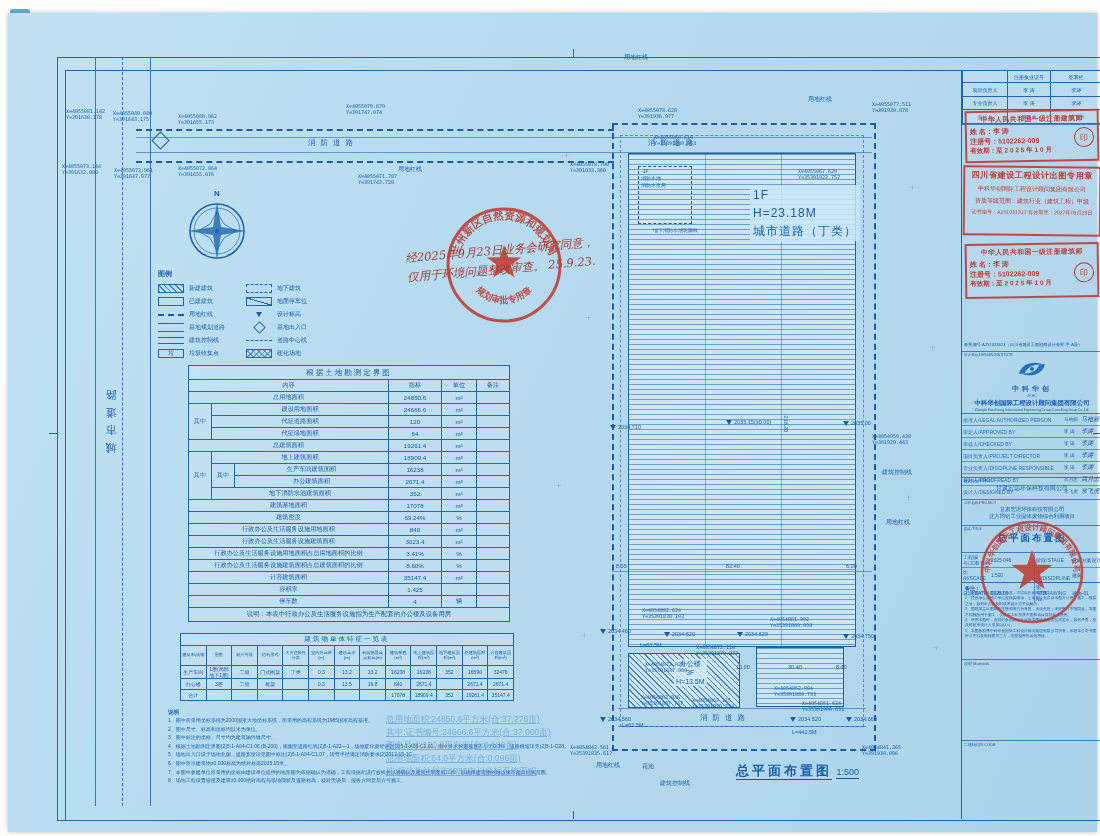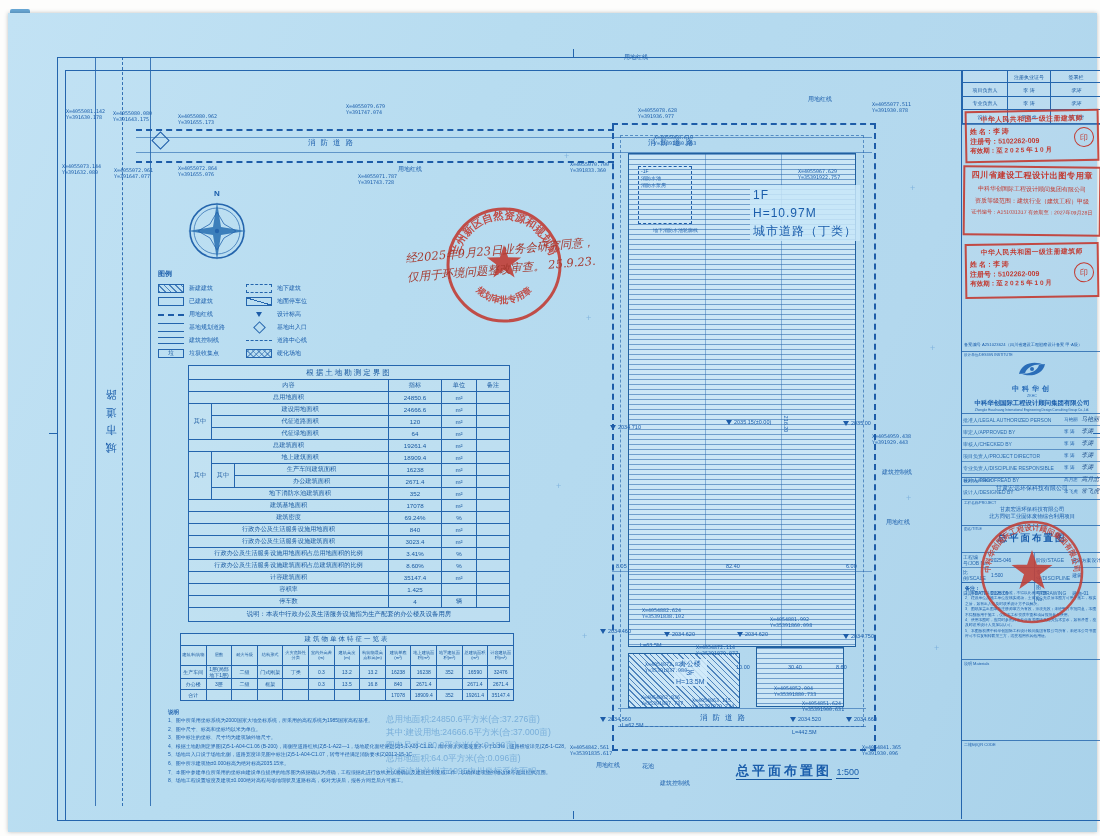--- a/index.html
+++ b/index.html
@@ -109,7 +109,7 @@
 
     <div class="lab" style="left:742px;top:172px;font-size:12px;line-height:18px;letter-spacing:1px;background:rgba(200,230,248,.85);padding:1px 3px;">
       <div>1F</div>
-      <div>H=10.97M</div>
+      <div>H=23.18M</div>
       <div>城市道路（丁类）</div>
     </div>
 

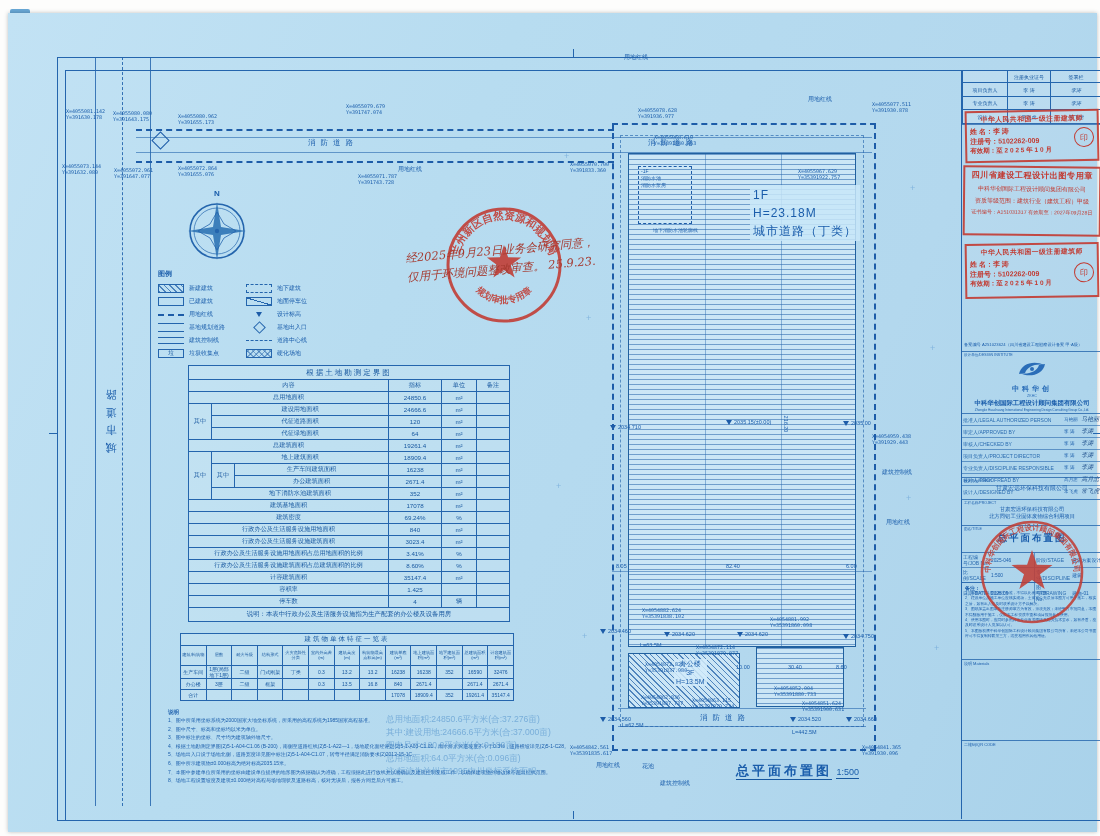--- a/index.html
+++ b/index.html
@@ -608,7 +608,7 @@
       </div>
     </div>
 
-    <div class="abs fade" style="left:378px;top:700px;width:220px;font-size:8.6px;line-height:13px;">
+    <div class="abs fade" style="left:378px;top:700px;width:220px;font-size:8.6px;line-height:13px;text-decoration:underline;">
       <div>总用地面积:24850.6平方米(合:37.276亩)</div>
       <div>其中:建设用地:24666.6平方米(合:37.000亩)</div>
       <div>图中尺寸:120.0平方米(合:0.180亩)</div>

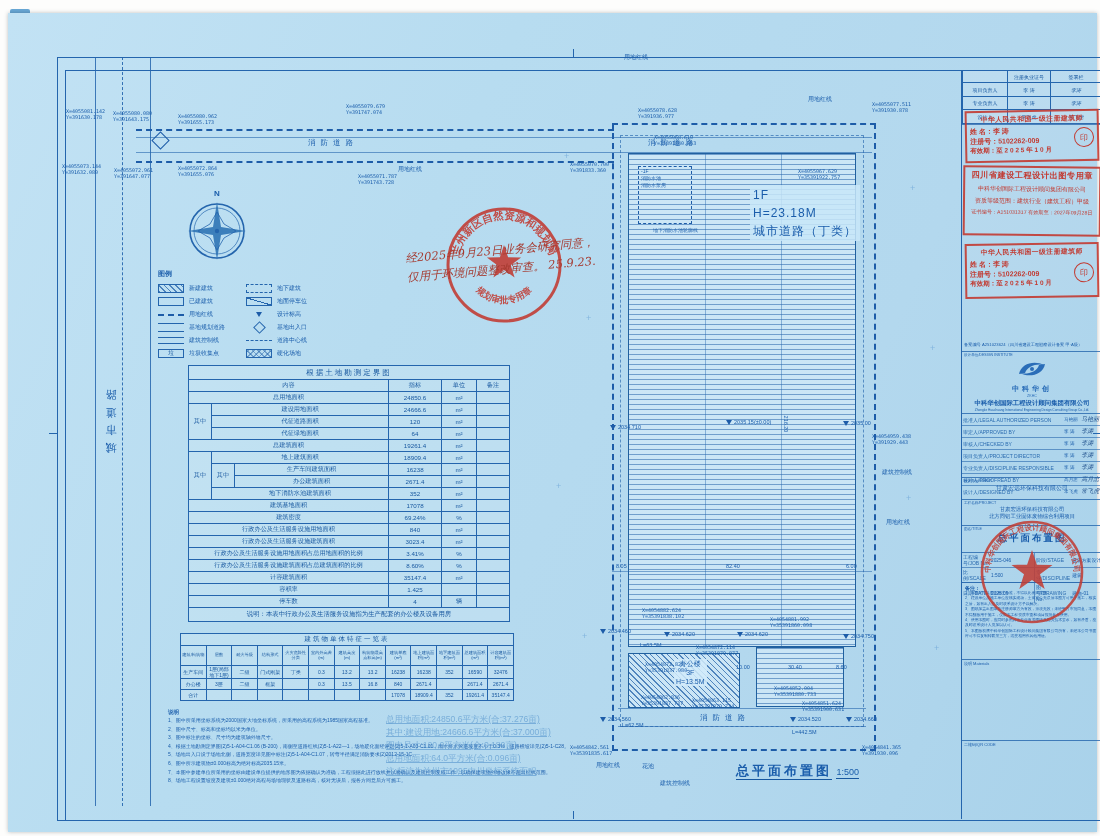--- a/index.html
+++ b/index.html
@@ -610,7 +610,7 @@
 
     <div class="abs fade" style="left:378px;top:700px;width:220px;font-size:8.6px;line-height:13px;text-decoration:underline;">
       <div>总用地面积:24850.6平方米(合:37.276亩)</div>
-      <div>其中:建设用地:24666.6平方米(合:37.000亩)</div>
+      <div>其中:证书编号:24666.6平方米(合:37.000亩)</div>
       <div>图中尺寸:120.0平方米(合:0.180亩)</div>
       <div>总用地面积:64.0平方米(合:0.096亩)</div>
       <div>注:标注为兰州市1995中川坐标系统面积</div>

